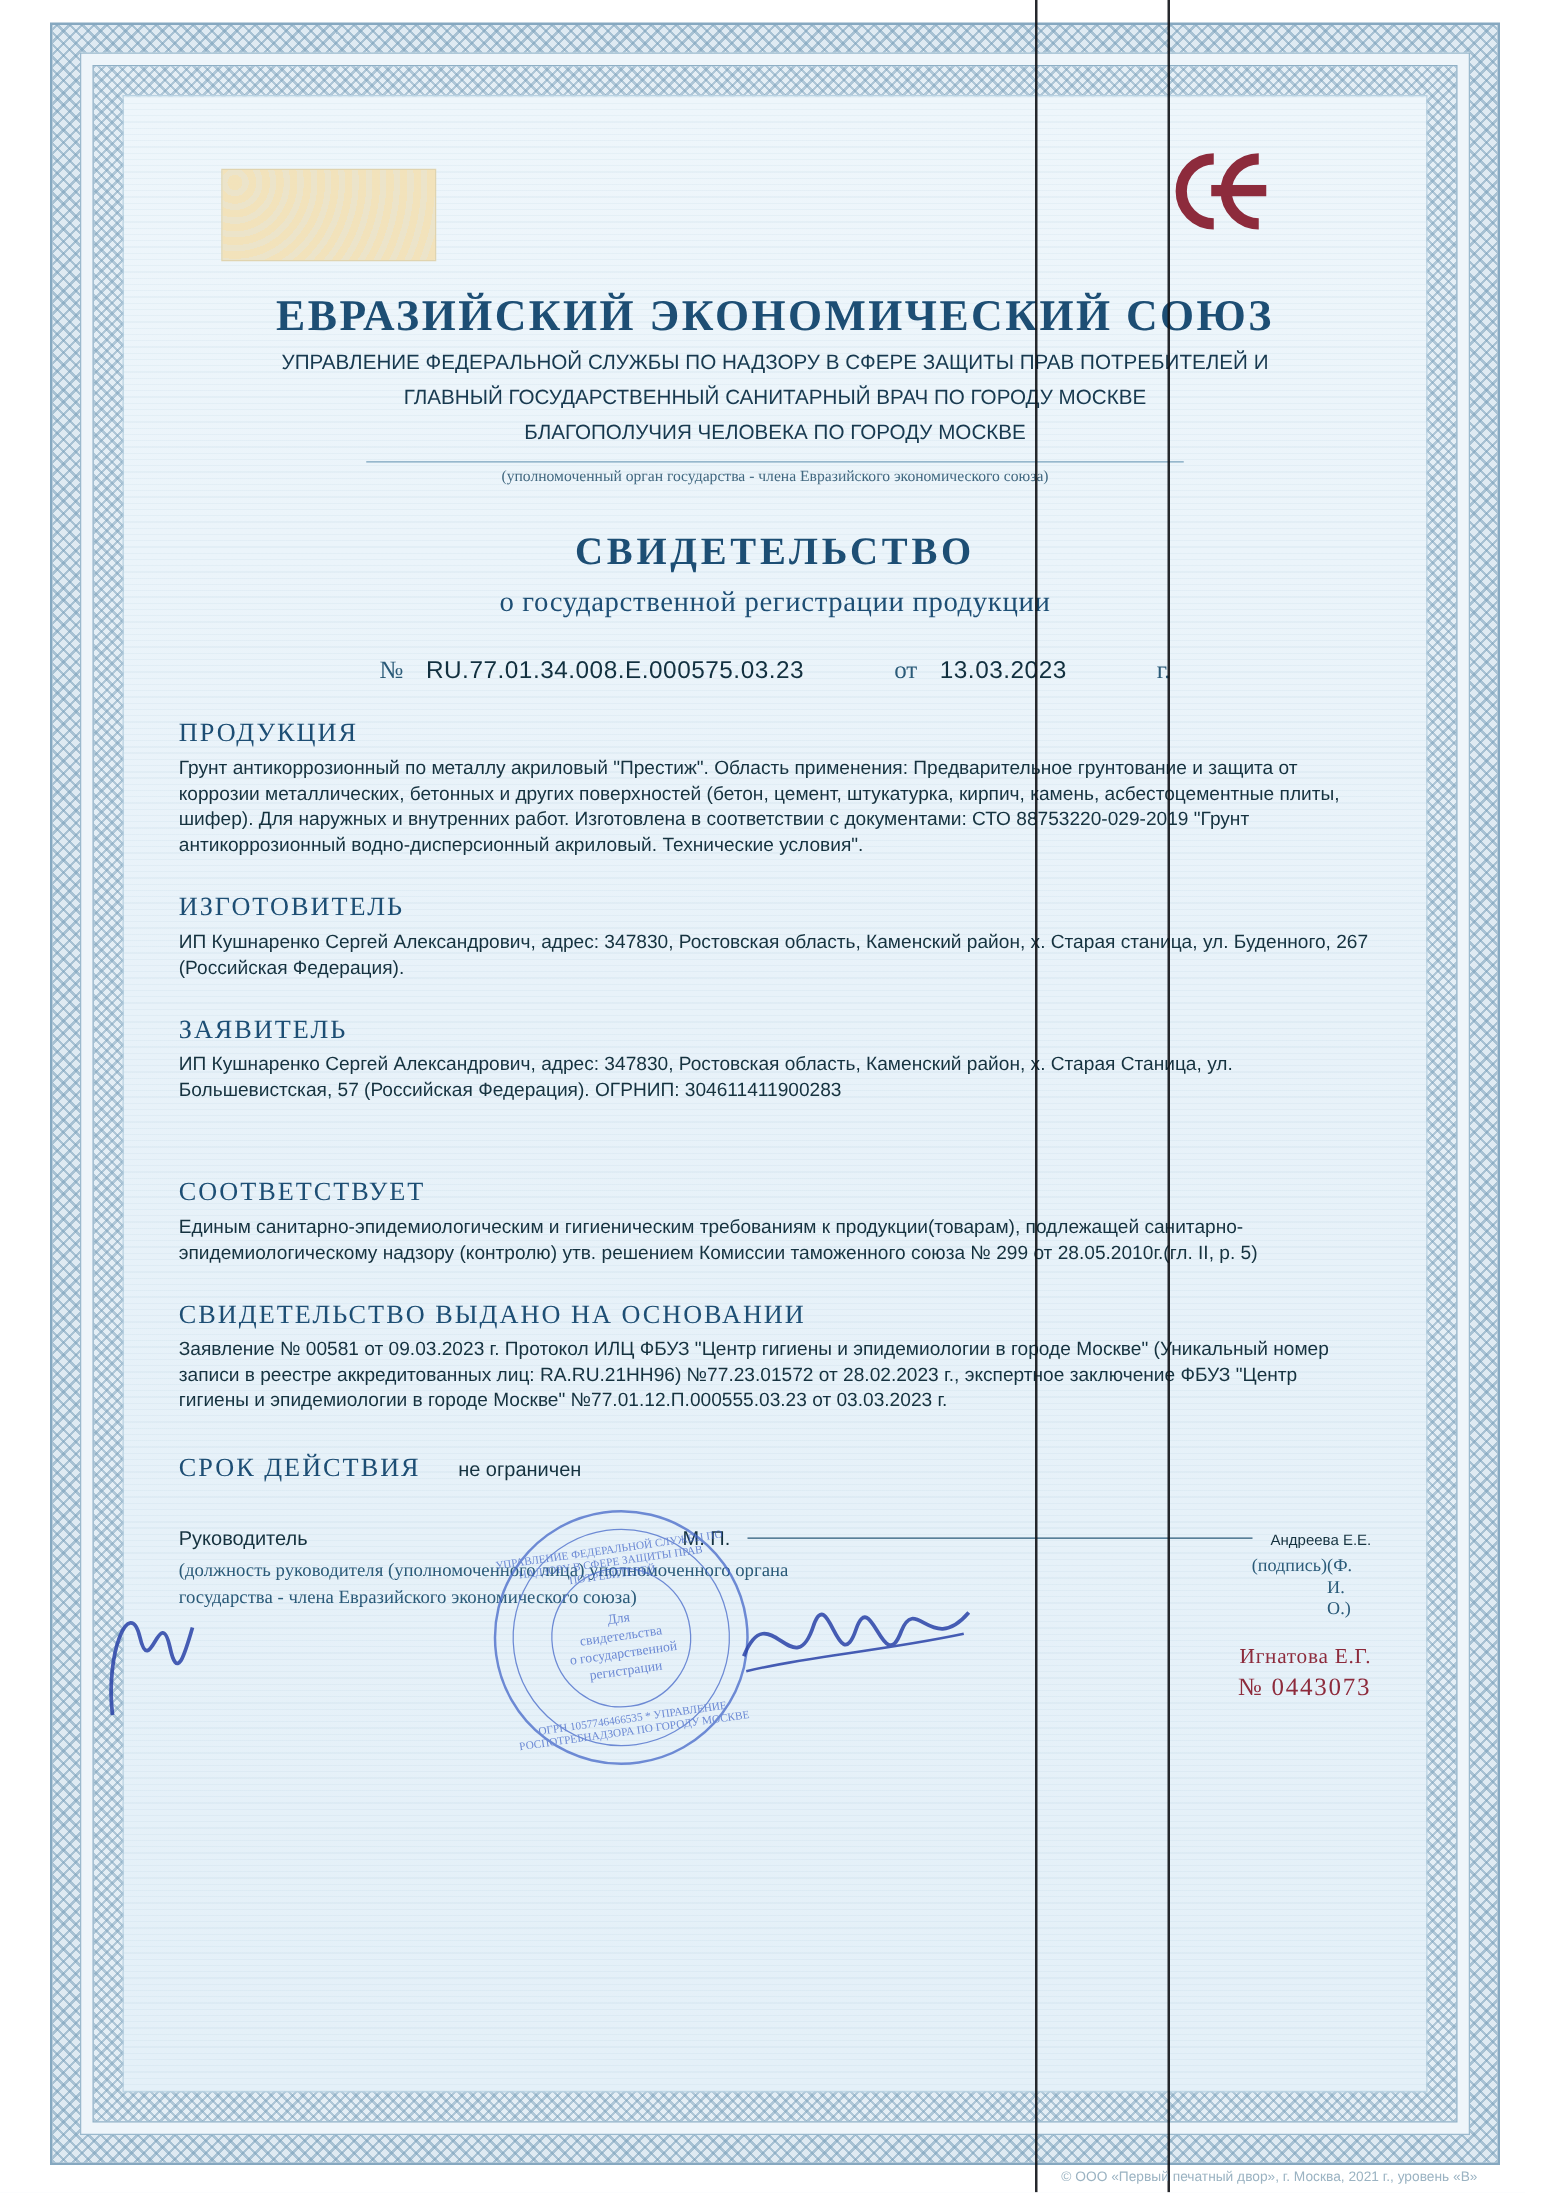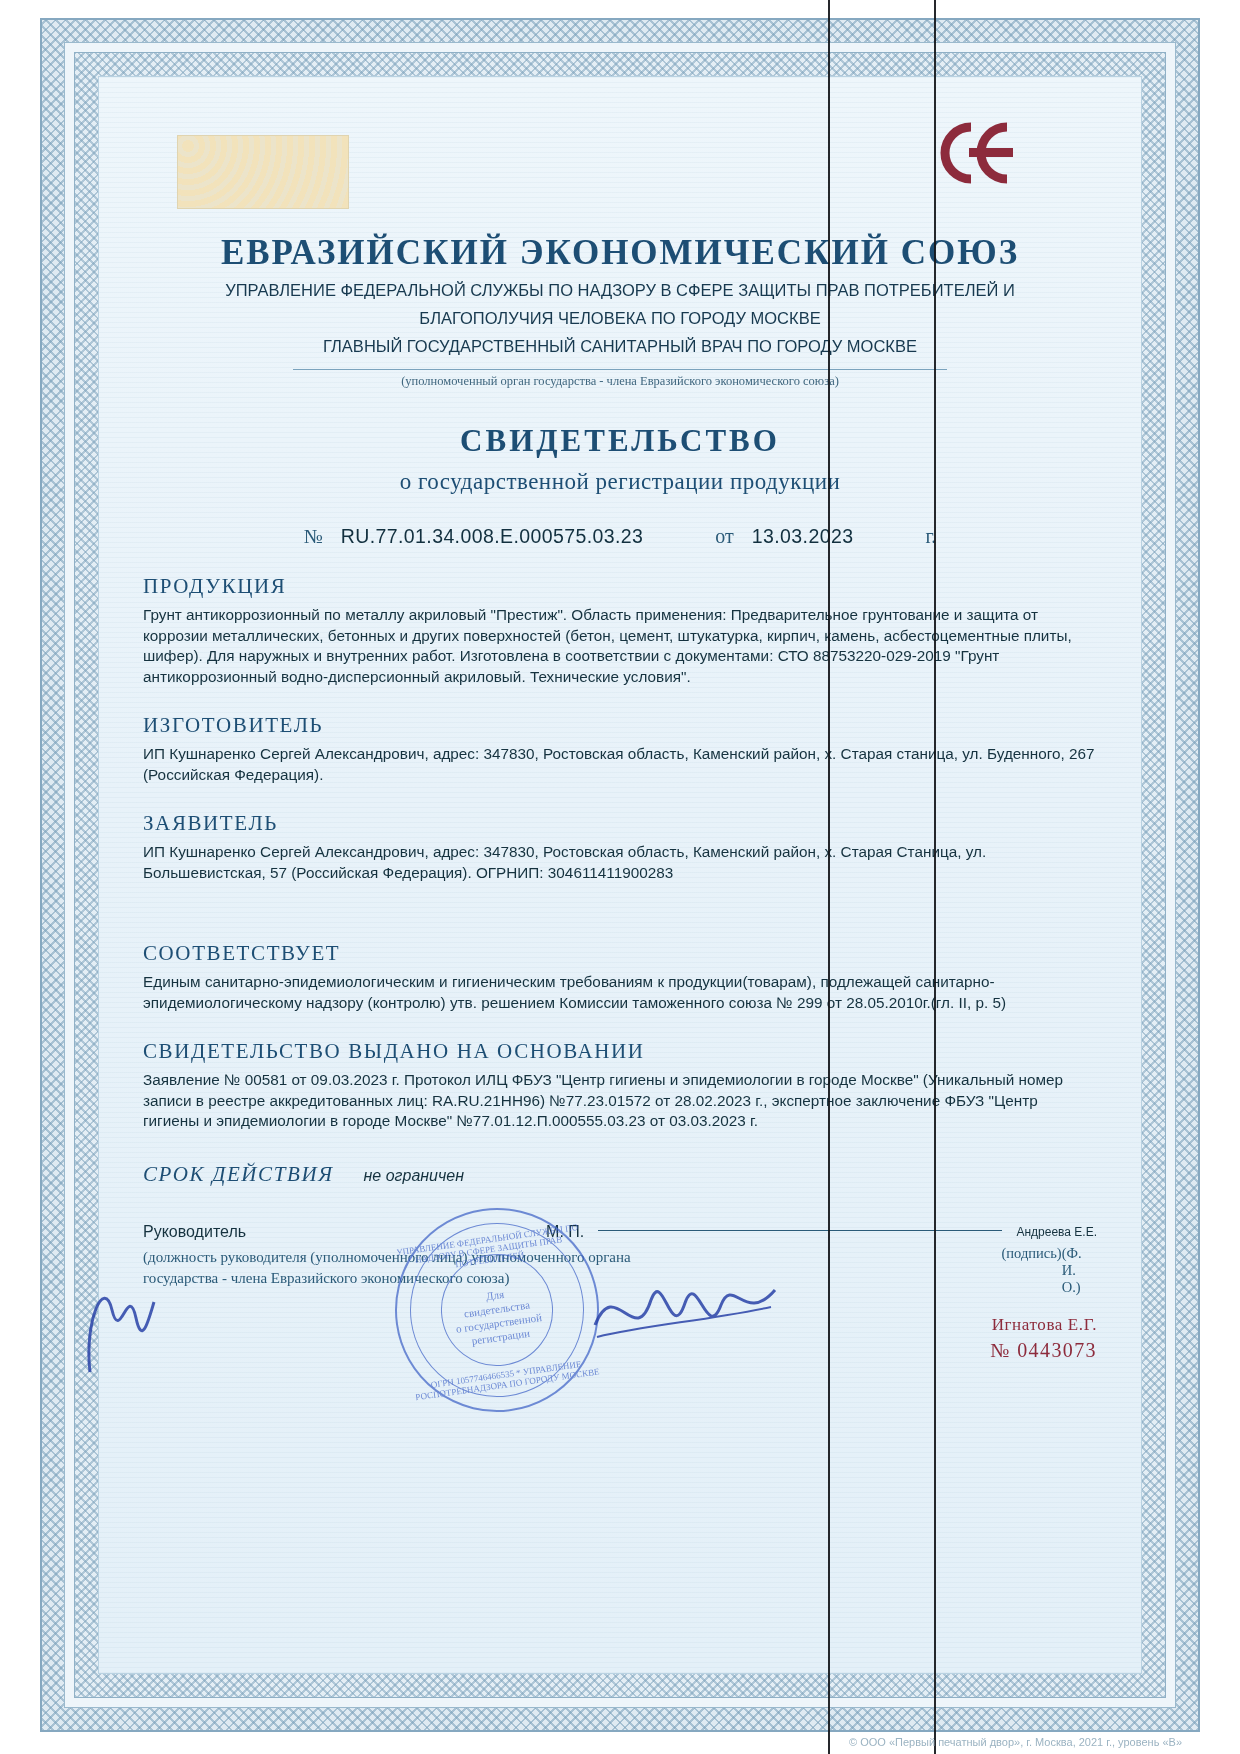--- a/index.html
+++ b/index.html
@@ -202,8 +202,8 @@
       <div class="title-block">
         <h1 class="eaeu">ЕВРАЗИЙСКИЙ ЭКОНОМИЧЕСКИЙ СОЮЗ</h1>
         <div class="org-line">УПРАВЛЕНИЕ ФЕДЕРАЛЬНОЙ СЛУЖБЫ ПО НАДЗОРУ В СФЕРЕ ЗАЩИТЫ ПРАВ ПОТРЕБИТЕЛЕЙ И</div>
+        <div class="org-line">ГЛАВНЫЙ ГОСУДАРСТВЕННЫЙ САНИТАРНЫЙ ВРАЧ ПО ГОРОДУ МОСКВЕ</div>
         <div class="org-line">БЛАГОПОЛУЧИЯ ЧЕЛОВЕКА ПО ГОРОДУ МОСКВЕ</div>
-        <div class="org-line">ГЛАВНЫЙ ГОСУДАРСТВЕННЫЙ САНИТАРНЫЙ ВРАЧ ПО ГОРОДУ МОСКВЕ</div>
         <div class="hr-thin"></div>
         <div class="sub-note">(уполномоченный орган государства - члена Евразийского экономического союза)</div>
 

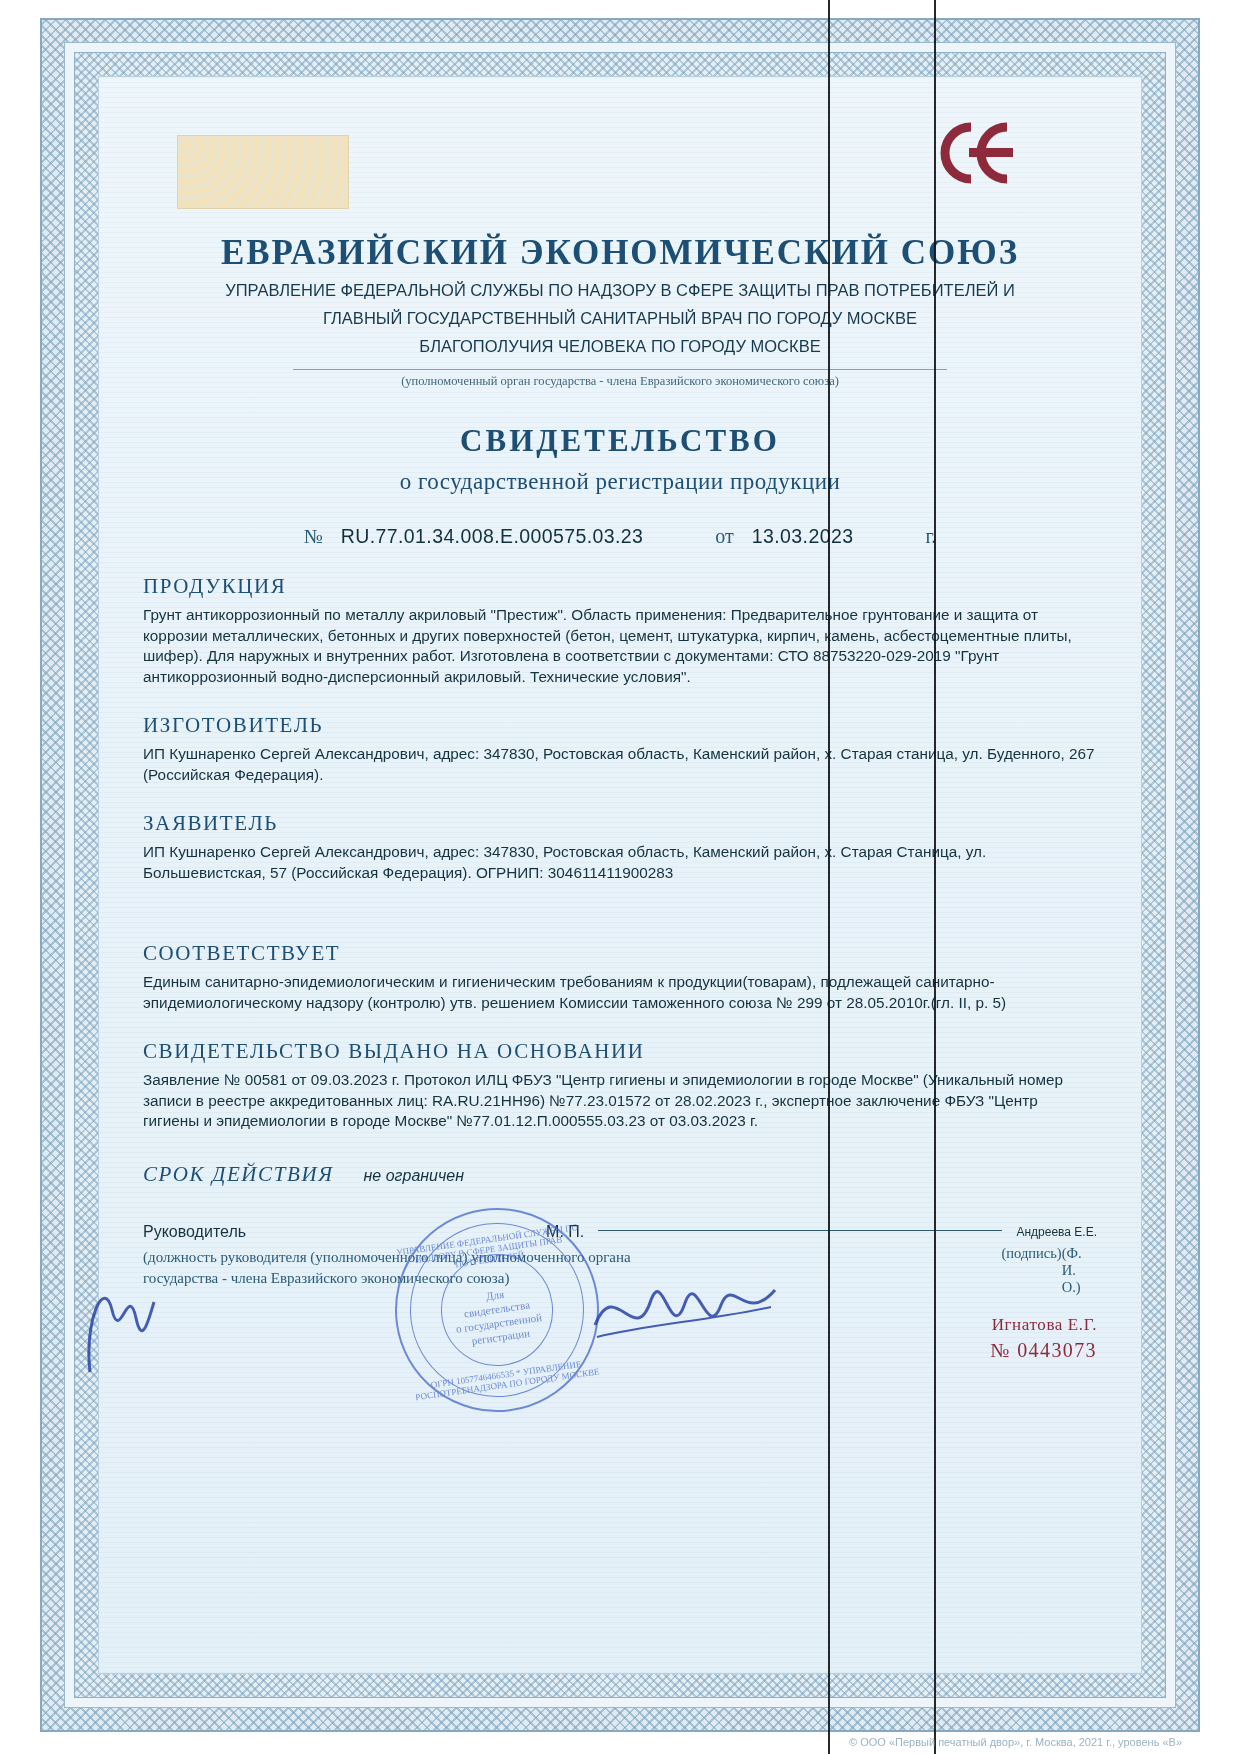--- a/index.html
+++ b/index.html
@@ -102,7 +102,7 @@
 
   
   .sig-area{margin-top:30px;position:relative;height:190px;}
-  .term-row{display:flex;align-items:baseline;gap:30px;font-style:italic;}
+  .term-row{display:flex;align-items:baseline;gap:30px;}
   .term-val{font-size:16px;color:#15323f;}
   .sig-line{
     display:flex;align-items:center;justify-content:space-between;

